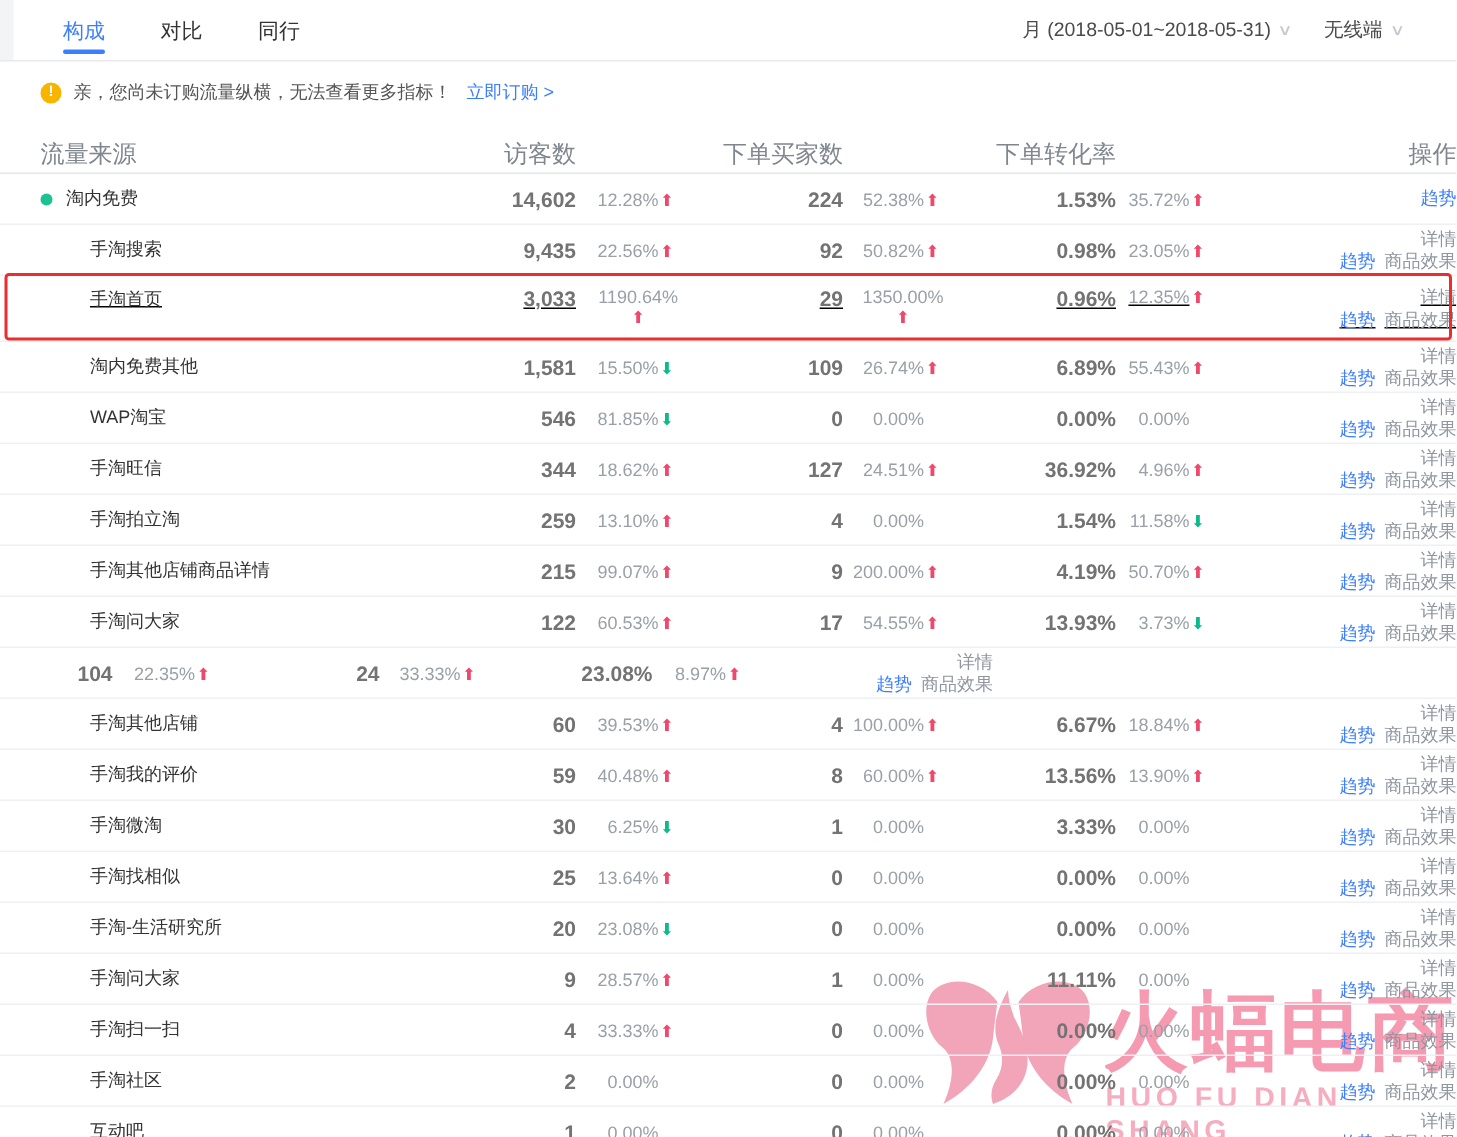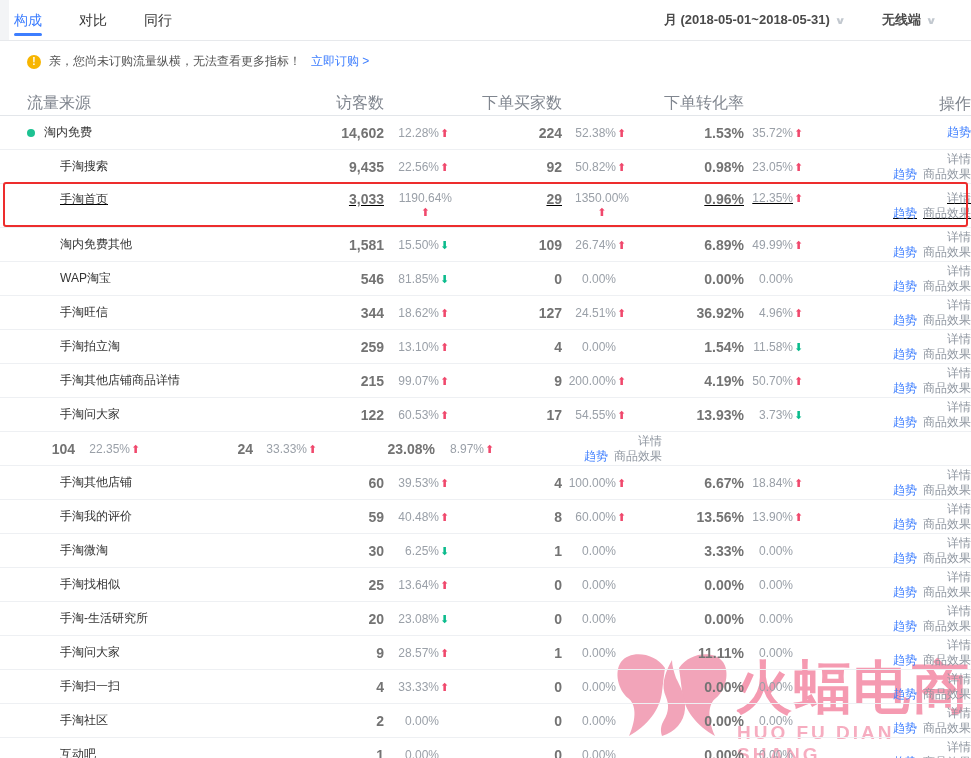--- a/index.html
+++ b/index.html
@@ -9,7 +9,7 @@
 
   
   .topbar { position:relative; height:41px; border-bottom:1px solid #e7e9ec;
-    display:flex; align-items:center; padding-left:14px; background:#fff; z-index:6; }
+    display:flex; align-items:center; padding-left:42px; background:#fff; z-index:6; }
   .topbar::before { content:""; position:absolute; left:0; top:0; width:9px; height:40px; background:#f3f4f6; }
   .tab { font-size:14px; color:#333; margin-right:37px; height:40px; line-height:40px;
     cursor:pointer; position:relative; }

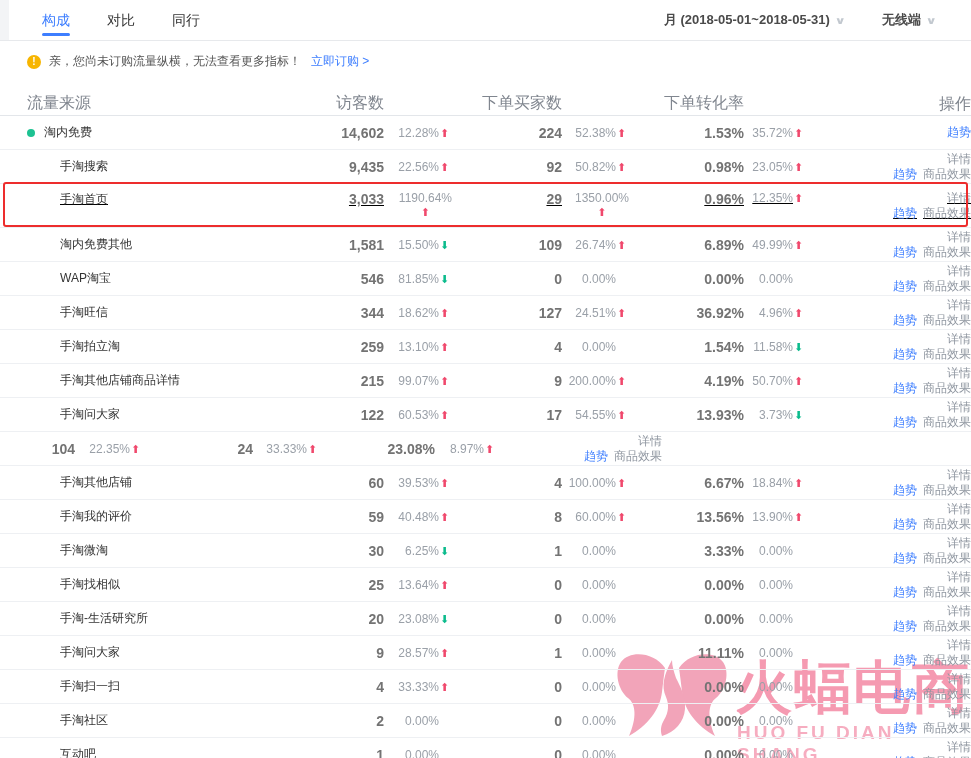--- a/index.html
+++ b/index.html
@@ -16,7 +16,7 @@
   .tab.active { color:#3d7eff; }
   .tab.active::after { content:""; position:absolute; left:0; right:0; bottom:4px;
     height:3px; border-radius:2px; background:#3d7eff; }
-  .top-filters { margin-left:auto; display:flex; align-items:center; gap:38px; padding-right:36px;font-weight:bold; }
+  .top-filters { margin-left:auto; display:flex; align-items:center; gap:22px; padding-right:36px; }
   .filter { font-size:13px; color:#4a4a4a; display:flex; align-items:center; gap:6px; cursor:pointer; }
   .caret { color:#c2c8cf; font-size:10px; transform:scaleX(1.4); display:inline-block; }
 

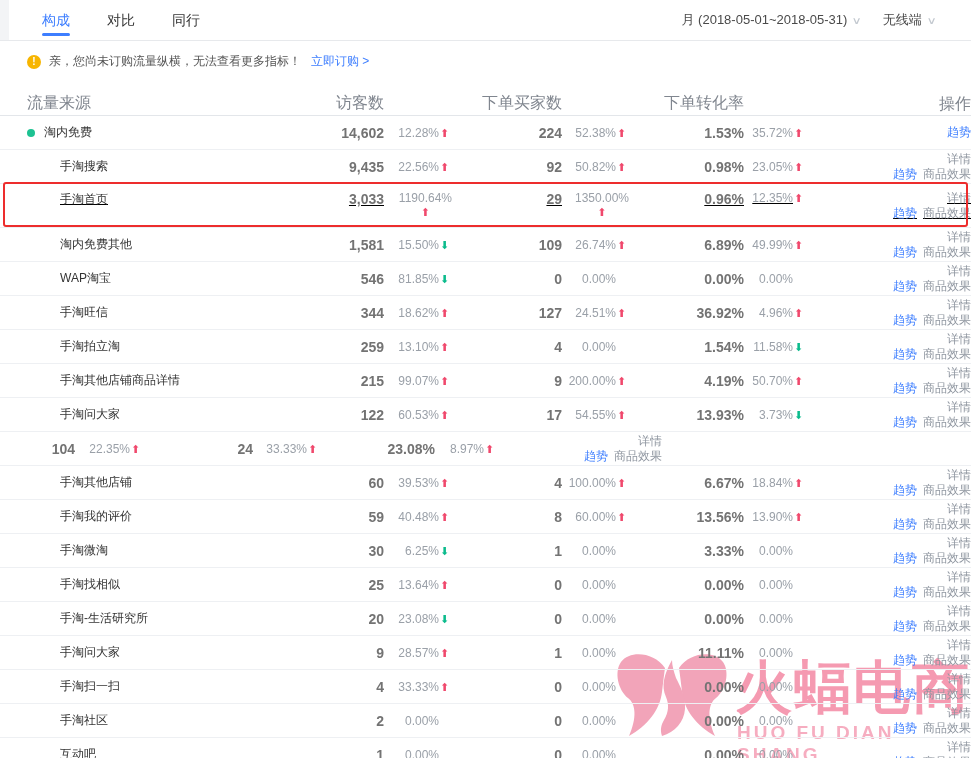--- a/index.html
+++ b/index.html
@@ -173,7 +173,7 @@
     <div class="cell c-val w-v2 v-buyers">109</div>
     <div class="cell c-chg w-c2 g-buyers"><span>26.74%</span><span class="arrow up">⬆</span></div>
     <div class="cell c-val w-v3 v-conv">6.89%</div>
-    <div class="cell c-chg w-c3 g-conv"><span>49.99%</span><span class="arrow up">⬆</span></div>
+    <div class="cell c-chg w-c3 g-conv"><span>55.43%</span><span class="arrow up">⬆</span></div>
     <div class="cell c-act">
       <div class="act-l1"><span class="act-line1">详情</span></div>
       <div class="act-l2">

